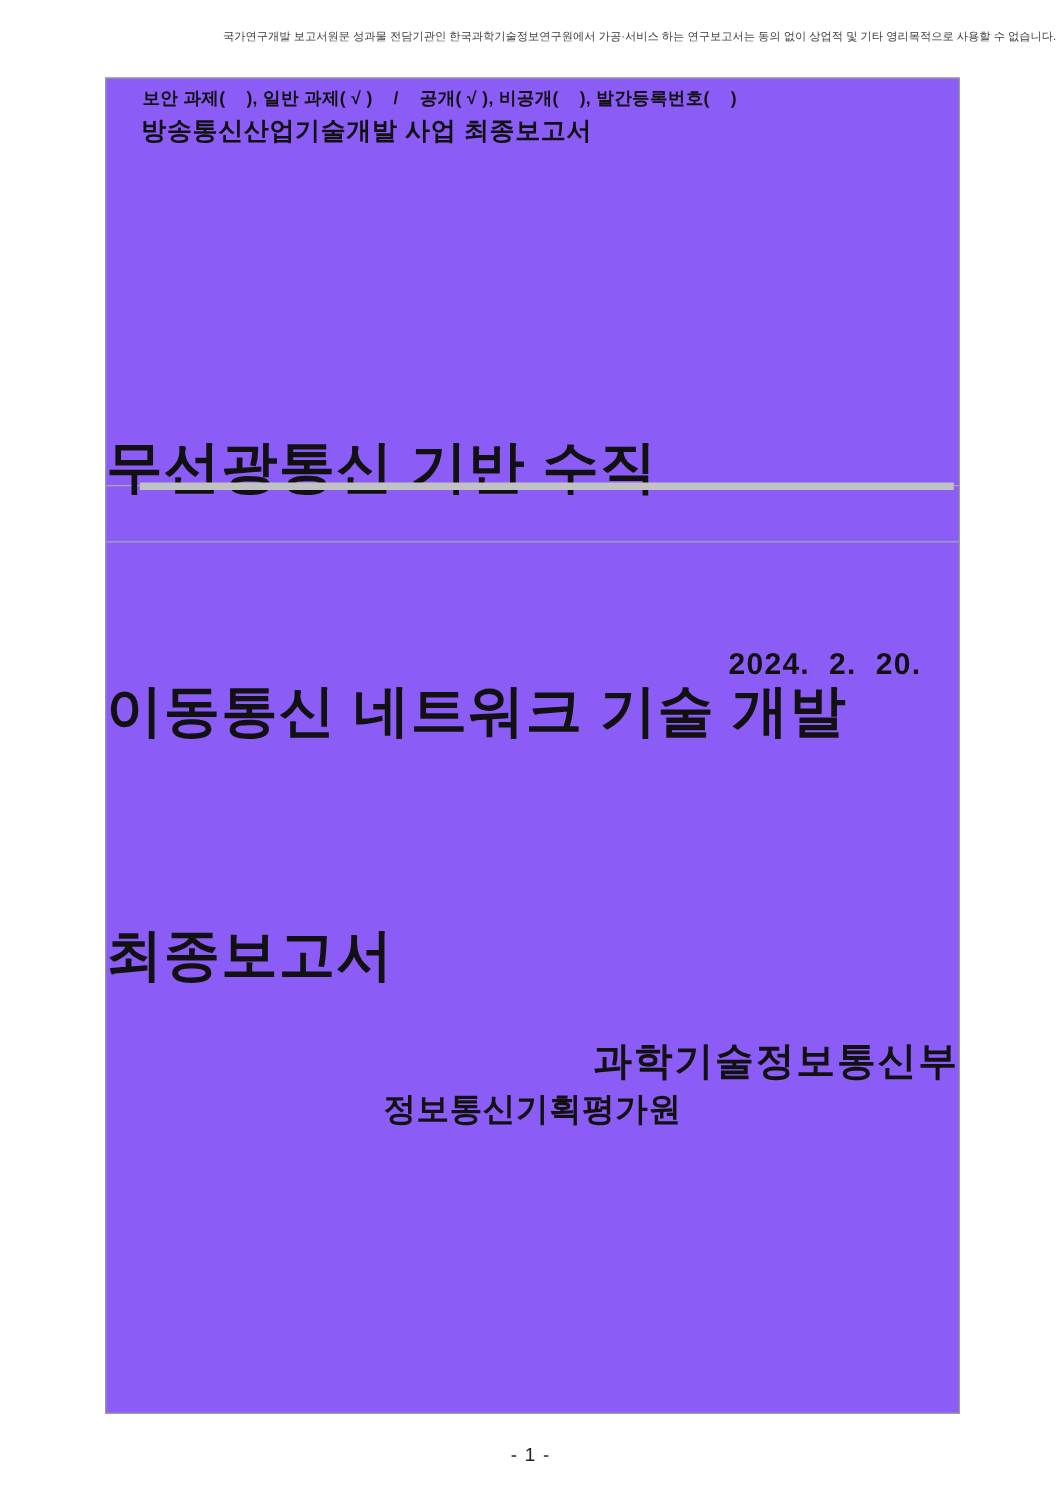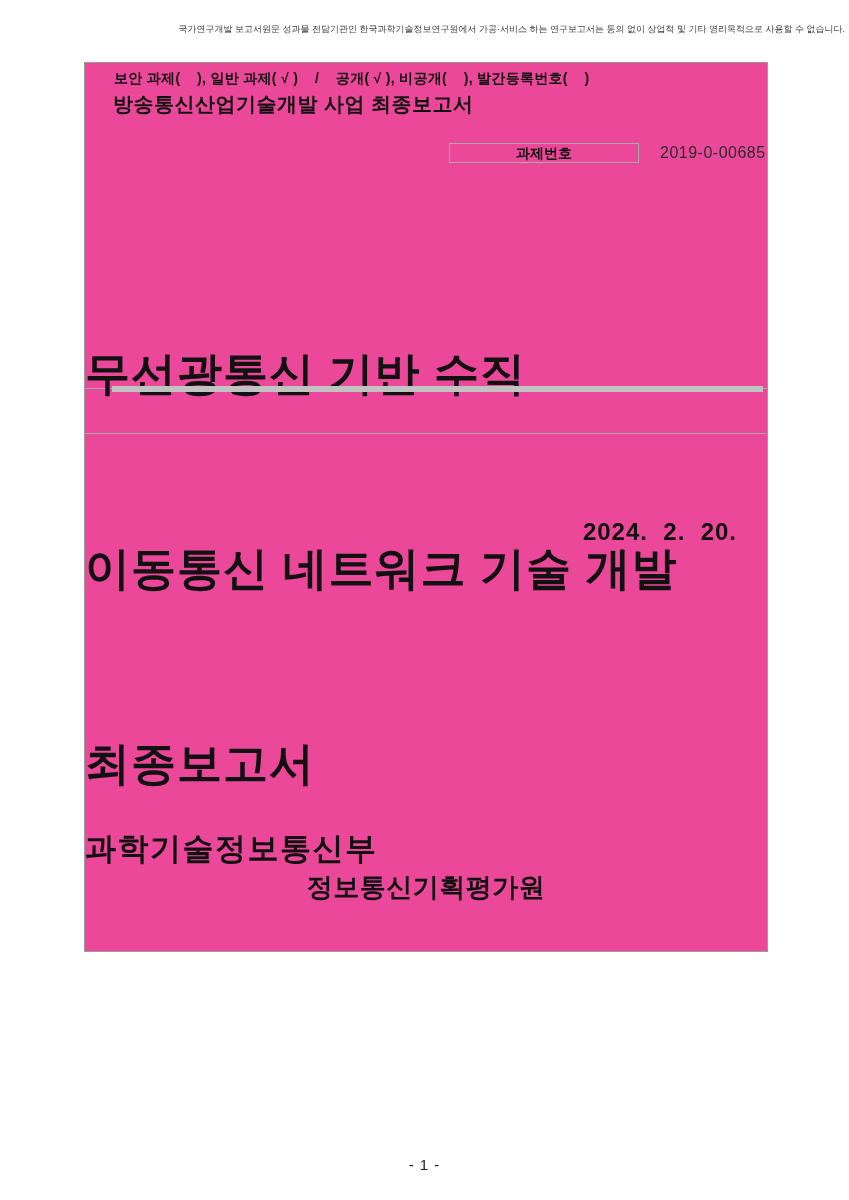--- a/index.html
+++ b/index.html
@@ -36,10 +36,10 @@
     left: 84px;
     top: 62px;
     width: 684px;
-    height: 890px;
+    height: 1069px;
     border: 1px solid #9a9a9a;
     box-sizing: border-box;
-    background: #ec4899;
+    background: #8b5cf6;
   }
 
   

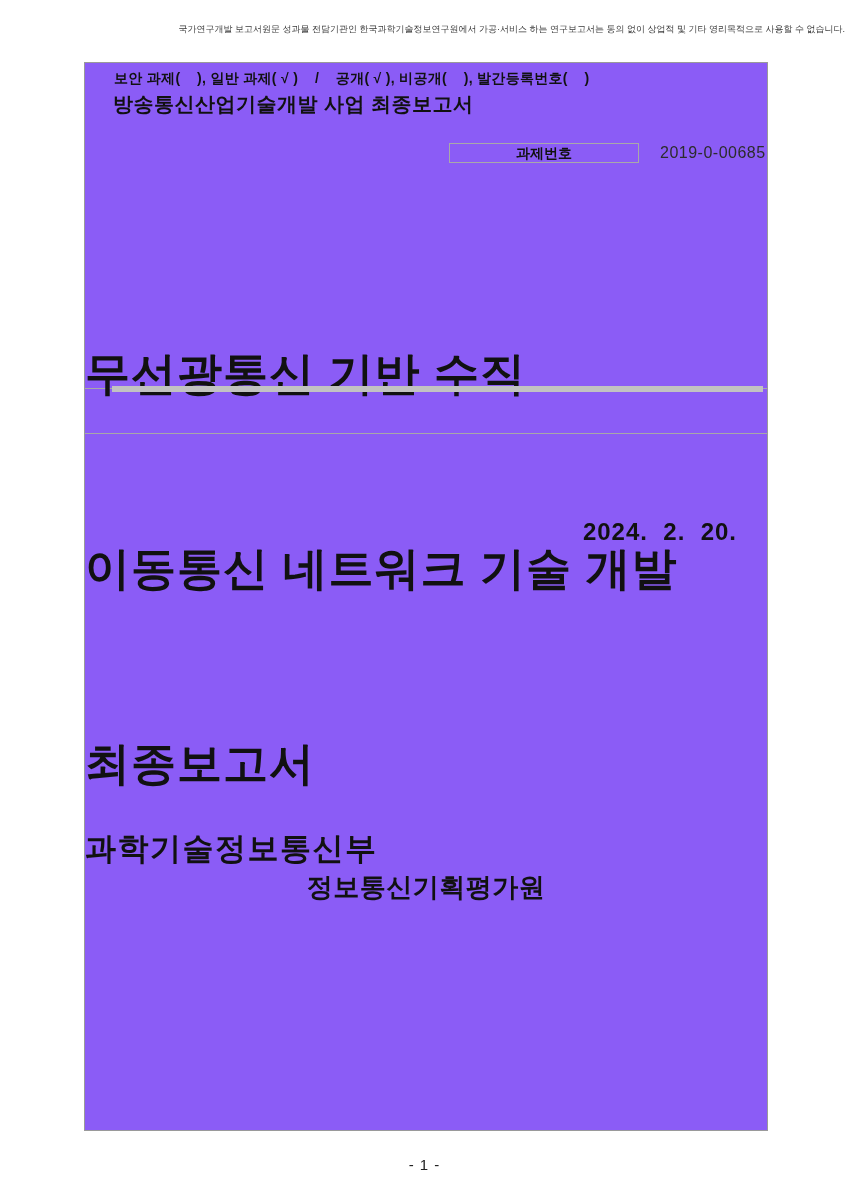--- a/index.html
+++ b/index.html
@@ -191,10 +191,6 @@
 
       <div class="program-line">방송통신산업기술개발 사업 최종보고서</div>
 
-      <div class="task-row">
-        <div class="task-box">과제번호</div>
-        <div class="task-no">2019-0-00685</div>
-      </div>
 
       <div class="title-block">
         <div class="title-line1">무선광통신 기반 수직</div>

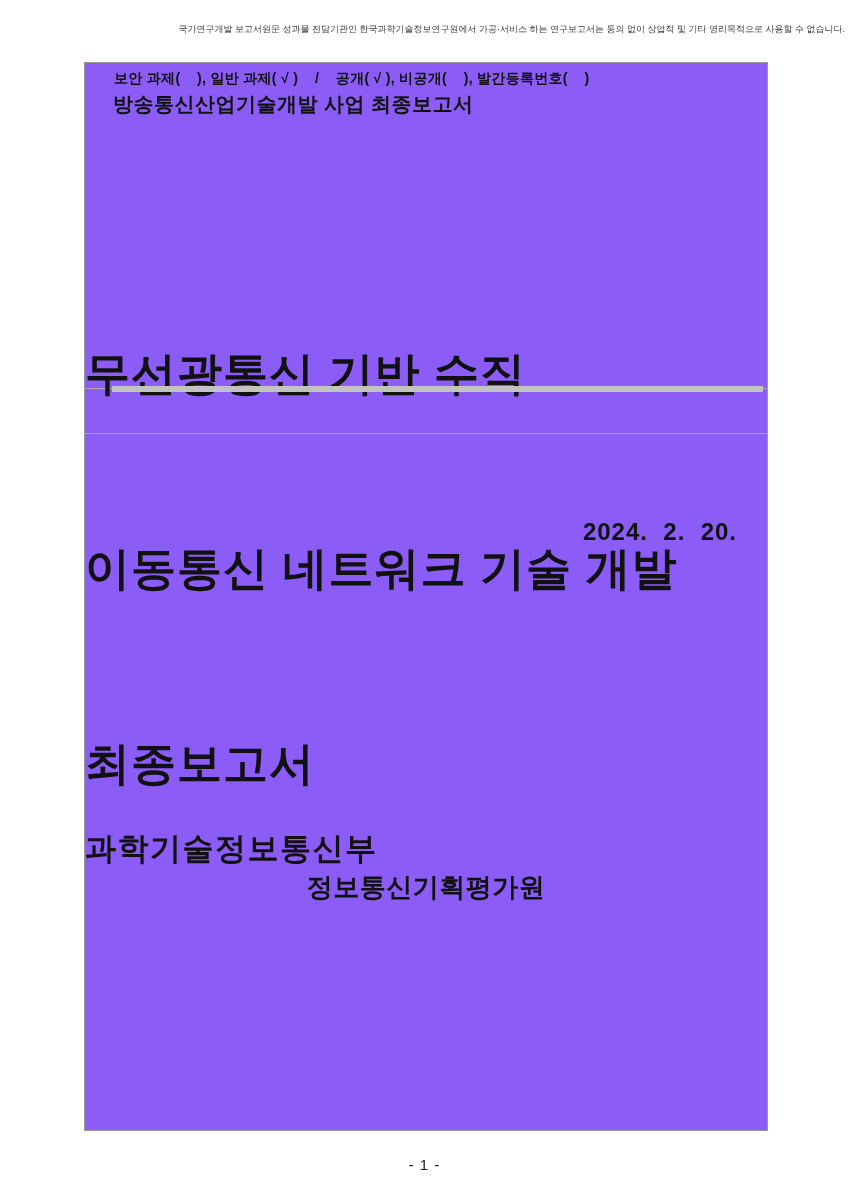--- a/index.html
+++ b/index.html
@@ -151,7 +151,7 @@
   }
   .ministry {
     margin-top: 282px;
-    text-align: left;
+    text-align: right;
     font-size: 31px;
     font-weight: bold;
     letter-spacing: 1.5px;

